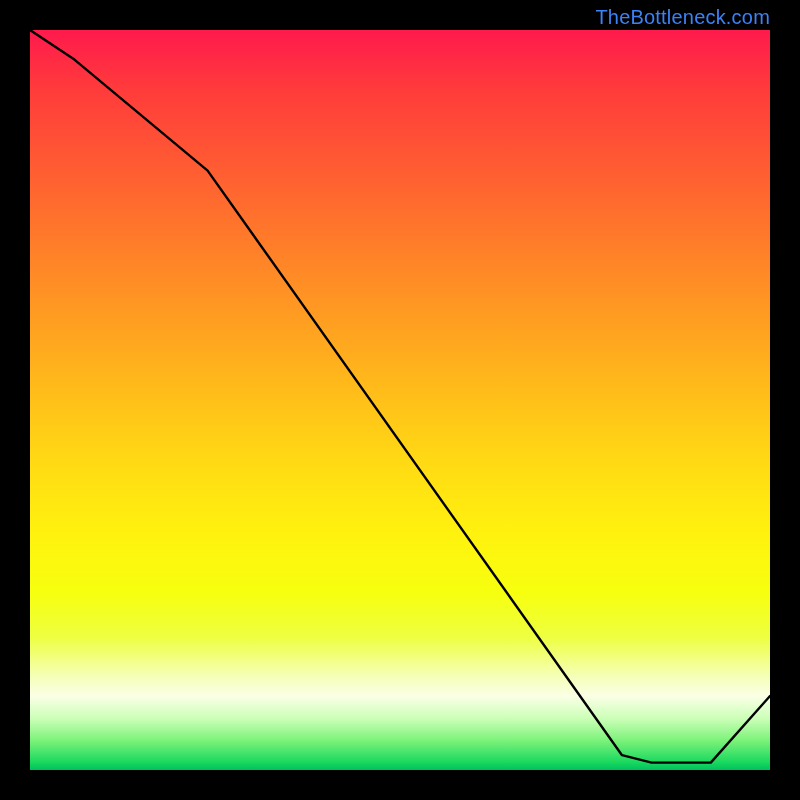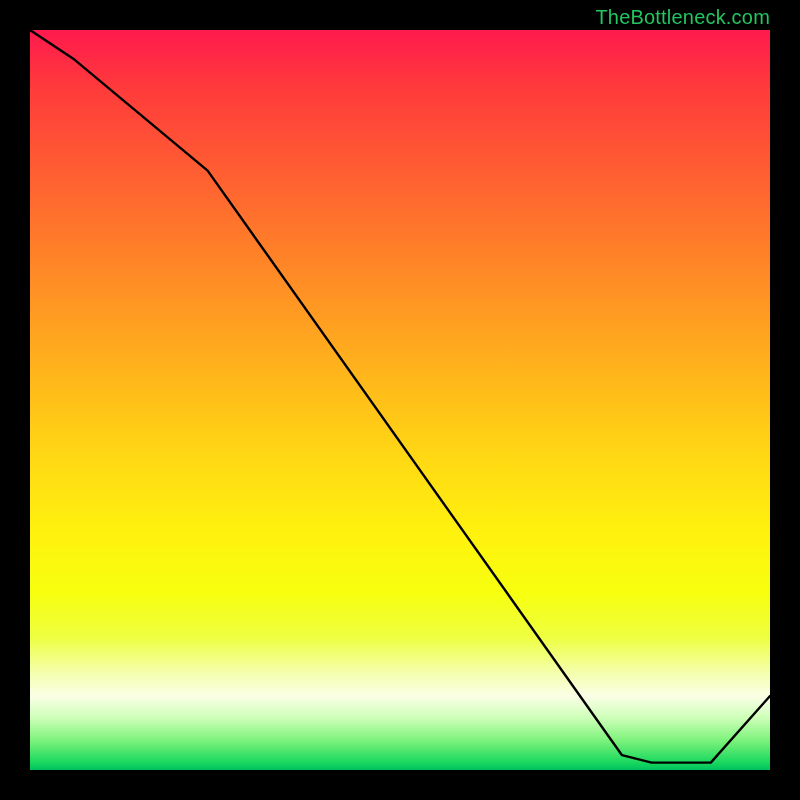--- a/index.html
+++ b/index.html
@@ -46,7 +46,7 @@
     position: absolute;
     top: 6px;
     right: 30px;
-    color: #22c55e;
+    color: #3b82f6;
     font-size: 20px;
     font-weight: 500;
     letter-spacing: 0.2px;

